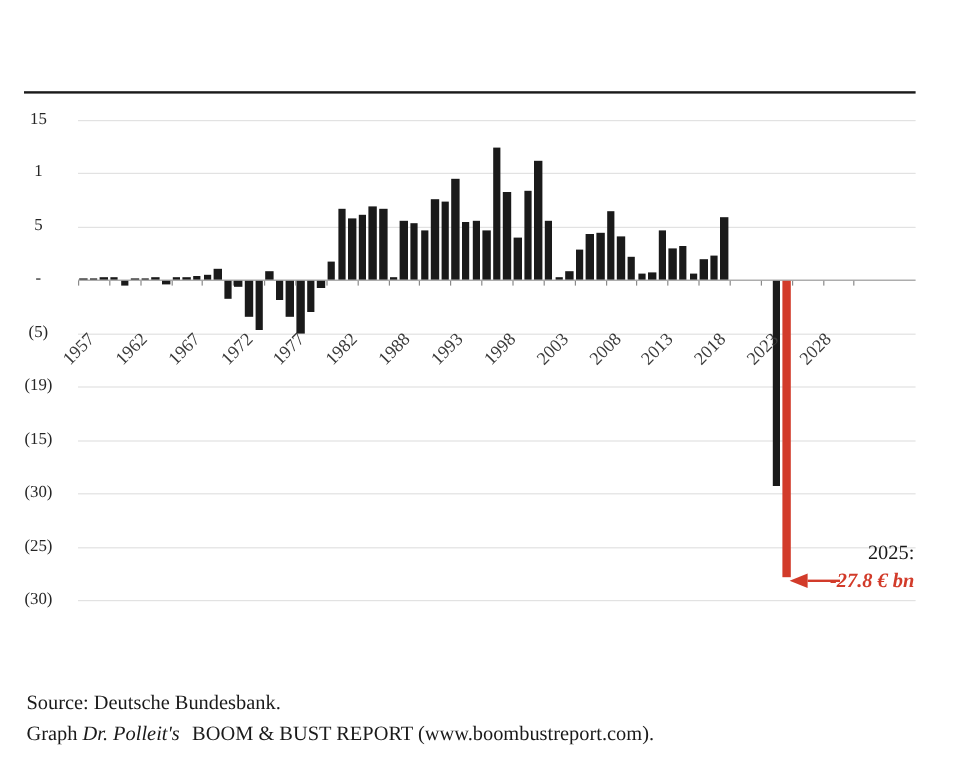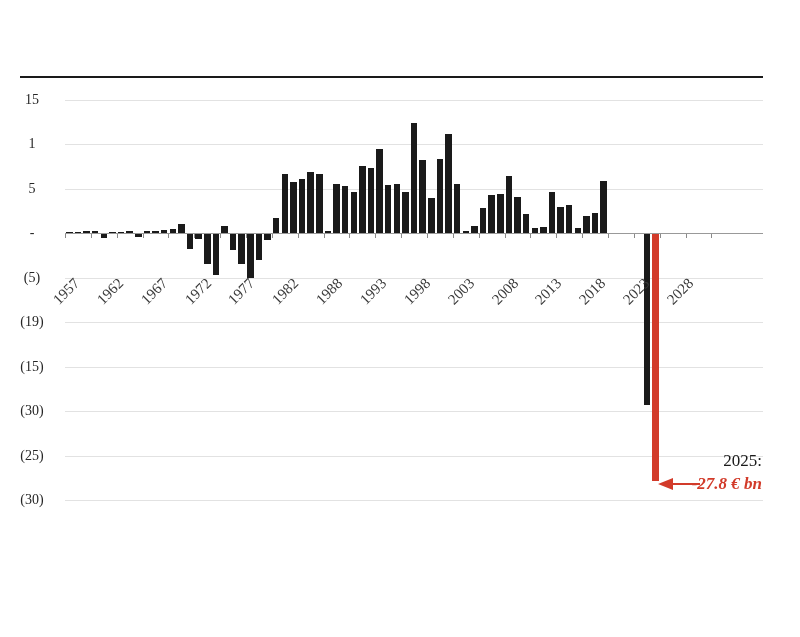--- a/index.html
+++ b/index.html
@@ -179,6 +179,7 @@
     <div class="ann-line" style="left: 673px; top: 397px; width: 27px; background: rgb(210, 59, 42);"></div>
   </div>
 
+  <div class="src">Source: Deutsche Bundesbank.</div>
 
 </div>
 

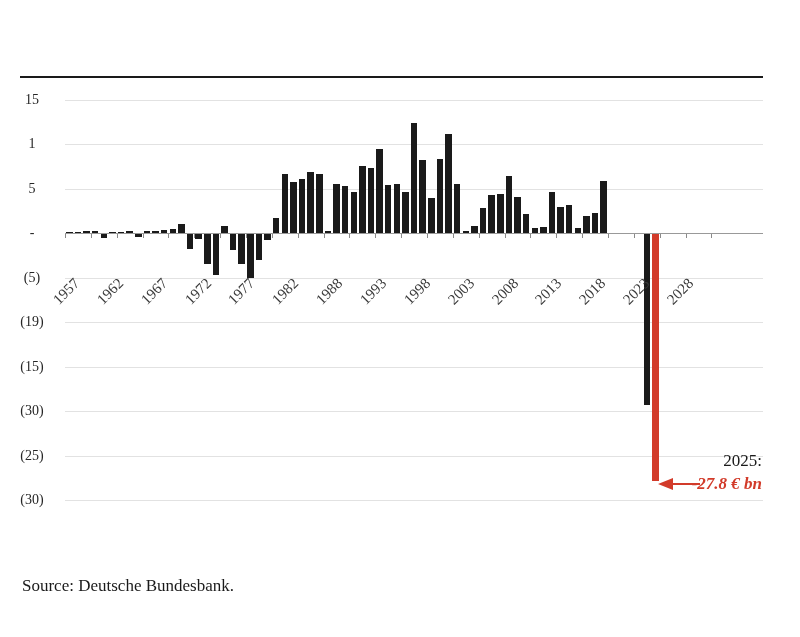--- a/index.html
+++ b/index.html
@@ -180,6 +180,11 @@
   </div>
 
   <div class="src">Source: Deutsche Bundesbank.</div>
+  <div class="credit">
+    <span>Graph</span>
+    <i>Dr. Polleit's</i>
+    <span>BOOM &amp; BUST REPORT (www.boombustreport.com).</span>
+  </div>
 
 </div>
 

